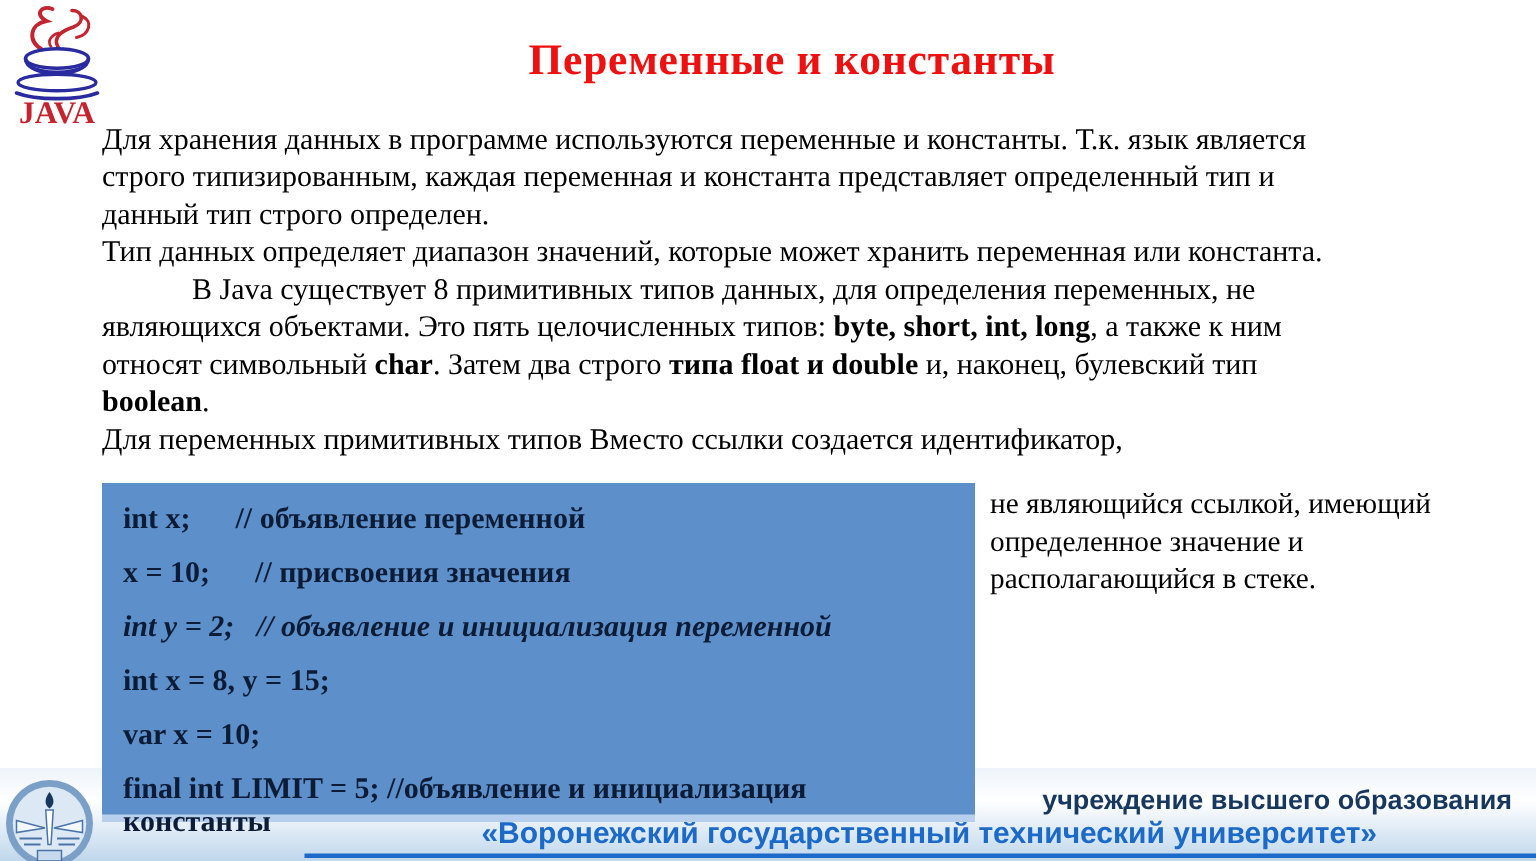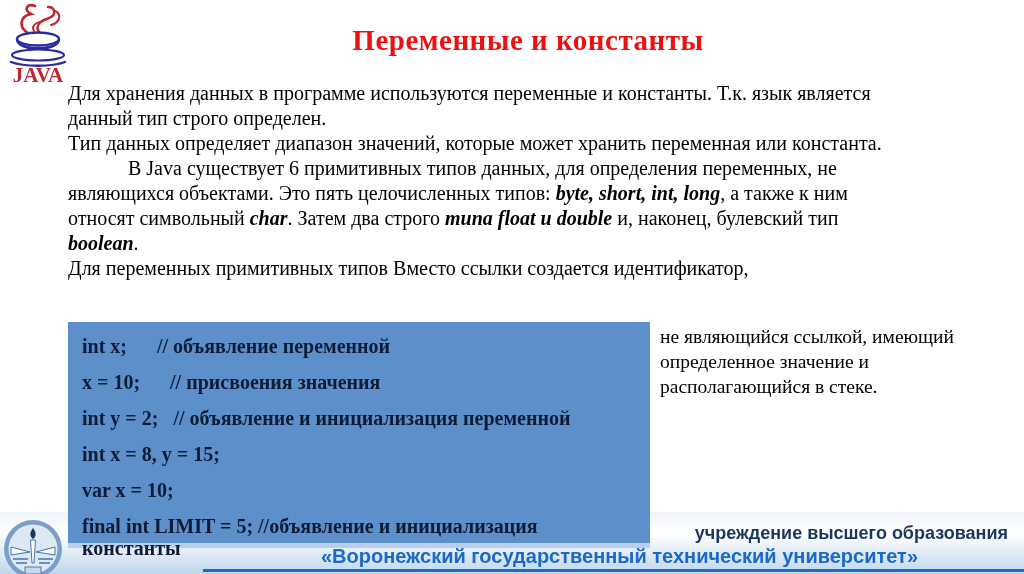--- a/index.html
+++ b/index.html
@@ -93,6 +93,7 @@
 
   <div class="body-text">
       <div class="body-line"><span>Для хранения данных в программе используются переменные и константы. Т.к. язык является</span></div>
+      <div class="body-line"><span>строго типизированным, каждая переменная и константа представляет определенный тип и</span></div>
       <div class="body-line"><span>данный тип строго определен.</span></div>
       <div class="body-line"><span>Тип данных определяет диапазон значений, которые может хранить переменная или константа.</span></div>
       <div class="body-line"><span>            В Java существует 6 примитивных типов данных, для определения переменных, не</span></div>

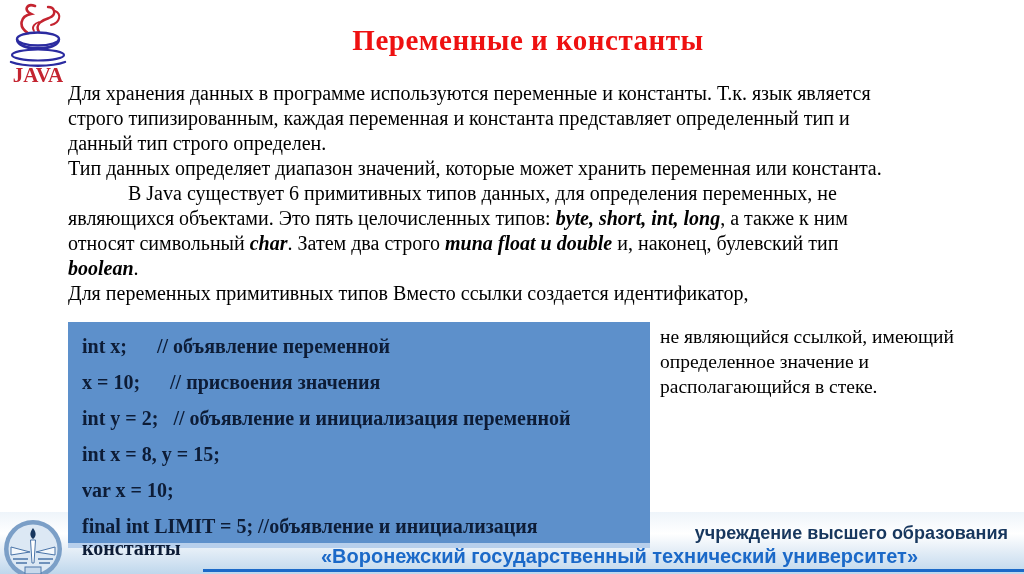--- a/index.html
+++ b/index.html
@@ -96,7 +96,7 @@
       <div class="body-line"><span>строго типизированным, каждая переменная и константа представляет определенный тип и</span></div>
       <div class="body-line"><span>данный тип строго определен.</span></div>
       <div class="body-line"><span>Тип данных определяет диапазон значений, которые может хранить переменная или константа.</span></div>
-      <div class="body-line"><span>            В Java существует 6 примитивных типов данных, для определения переменных, не</span></div>
+      <div class="body-line"><span>            В Java существует 8 примитивных типов данных, для определения переменных, не</span></div>
       <div class="body-line"><span>являющихся объектами. Это пять целочисленных типов: </span><span class="b">byte, short, int, long</span><span>, а также к ним</span></div>
       <div class="body-line"><span>относят символьный </span><span class="b">char</span><span>. Затем два строго </span><span class="b">типа float и double</span><span> и, наконец, булевский тип</span></div>
       <div class="body-line"><span class="b">boolean</span><span>.</span></div>

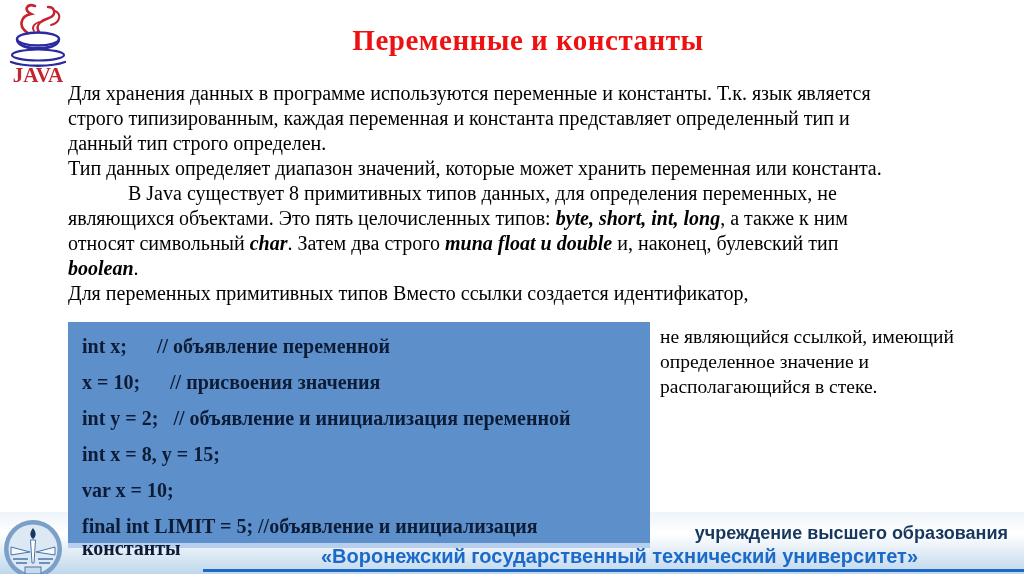--- a/index.html
+++ b/index.html
@@ -24,7 +24,7 @@
     font-size:20px;line-height:25px;color:#000000;
   }
   .body-line{white-space:pre-wrap;min-height:25px;}
-  .body-line .b{font-weight:bold;font-style:italic;}
+  .body-line .b{font-weight:bold;}
 
   
   .code-box{

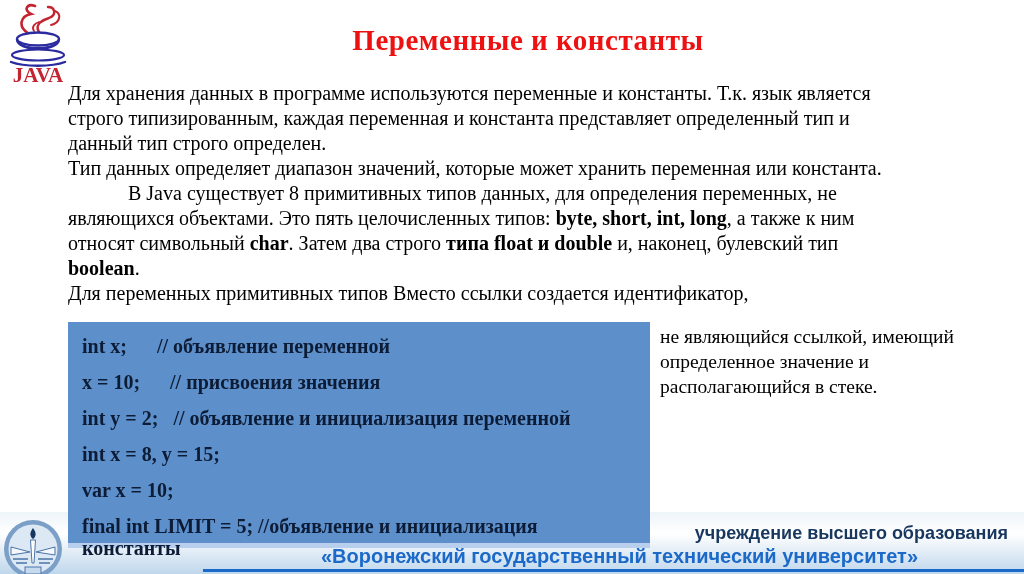--- a/index.html
+++ b/index.html
@@ -106,7 +106,7 @@
   <div class="code-box" style="background: rgb(93, 144, 203);">
       <div class="code-line" style="color: rgb(13, 28, 54);">int x;      // объявление переменной</div>
       <div class="code-line" style="color: rgb(13, 28, 54);">x = 10;      // присвоения значения</div>
-      <div class="code-line" style="color: rgb(13, 28, 54);">int y = 2;   // объявление и инициализация переменной</div>
+      <div class="code-line" style="color: rgb(13, 28, 54); font-style: italic;">int y = 2;   // объявление и инициализация переменной</div>
       <div class="code-line" style="color: rgb(13, 28, 54);">int x = 8, y = 15;</div>
       <div class="code-line" style="color: rgb(13, 28, 54);">var x = 10;</div>
       <div class="code-line" style="color: rgb(13, 28, 54);">final int LIMIT = 5; //объявление и инициализация константы</div>

